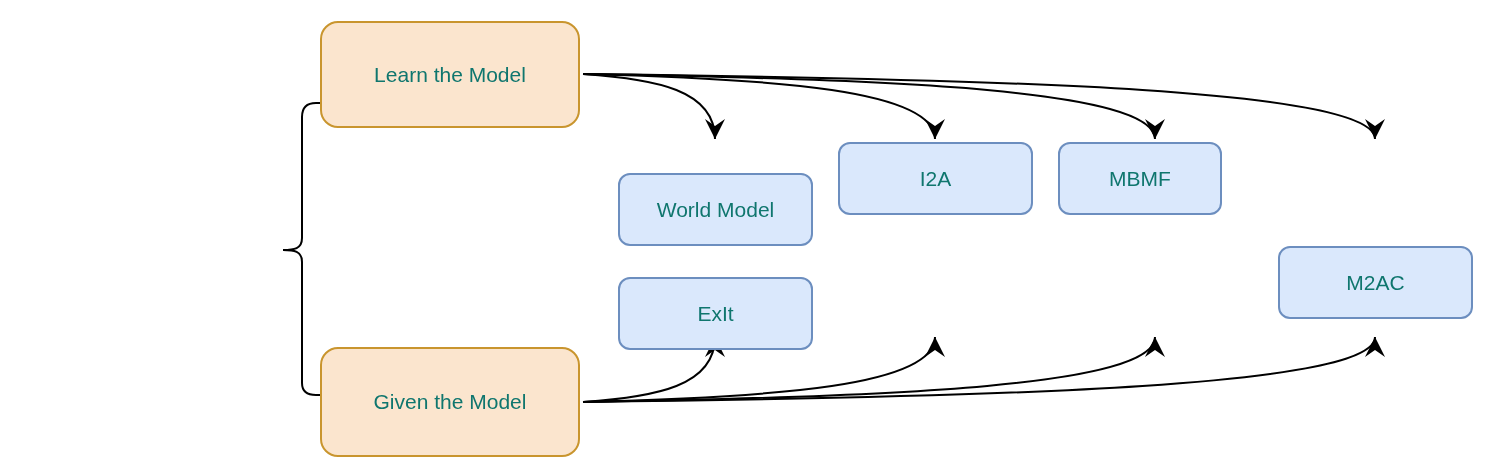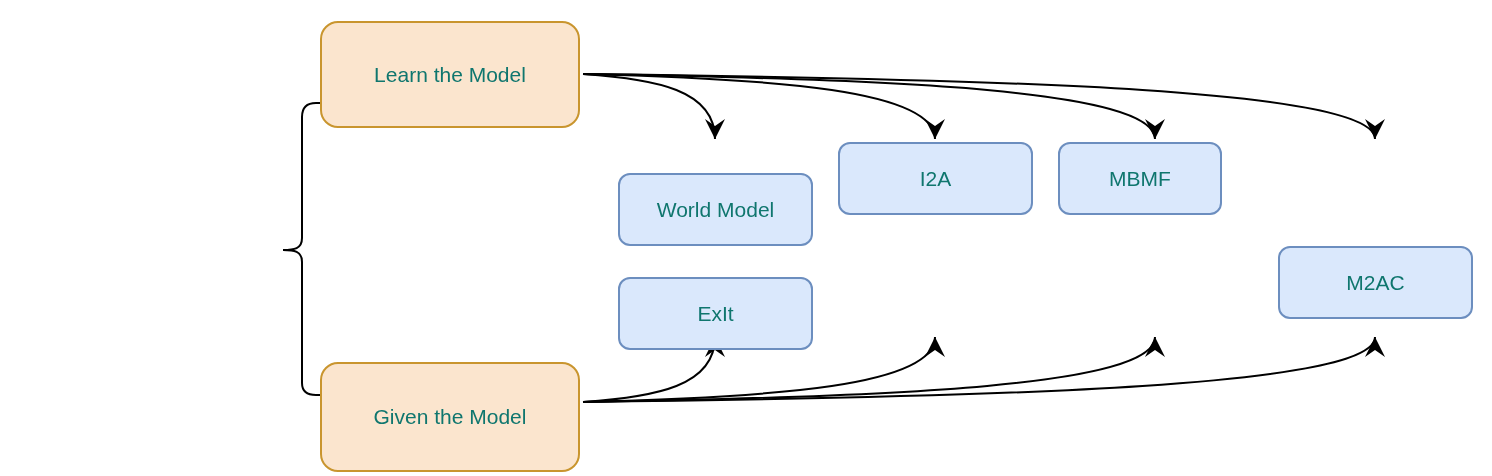--- a/index.html
+++ b/index.html
@@ -47,7 +47,7 @@
   
   .n-root  { left: 22px;  top: 196px; width: 261px; height: 108px; }
   .n-learn { left: 320px; top: 21px;  width: 260px; height: 107px; }
-  .n-given { left: 320px; top: 362px; width: 260px; height: 110px; }
+  .n-given { left: 320px; top: 347px; width: 260px; height: 110px; }
   
   .row-top    { top: 142px; height: 73px; }
   .row-bottom { top: 246px; height: 73px; }

